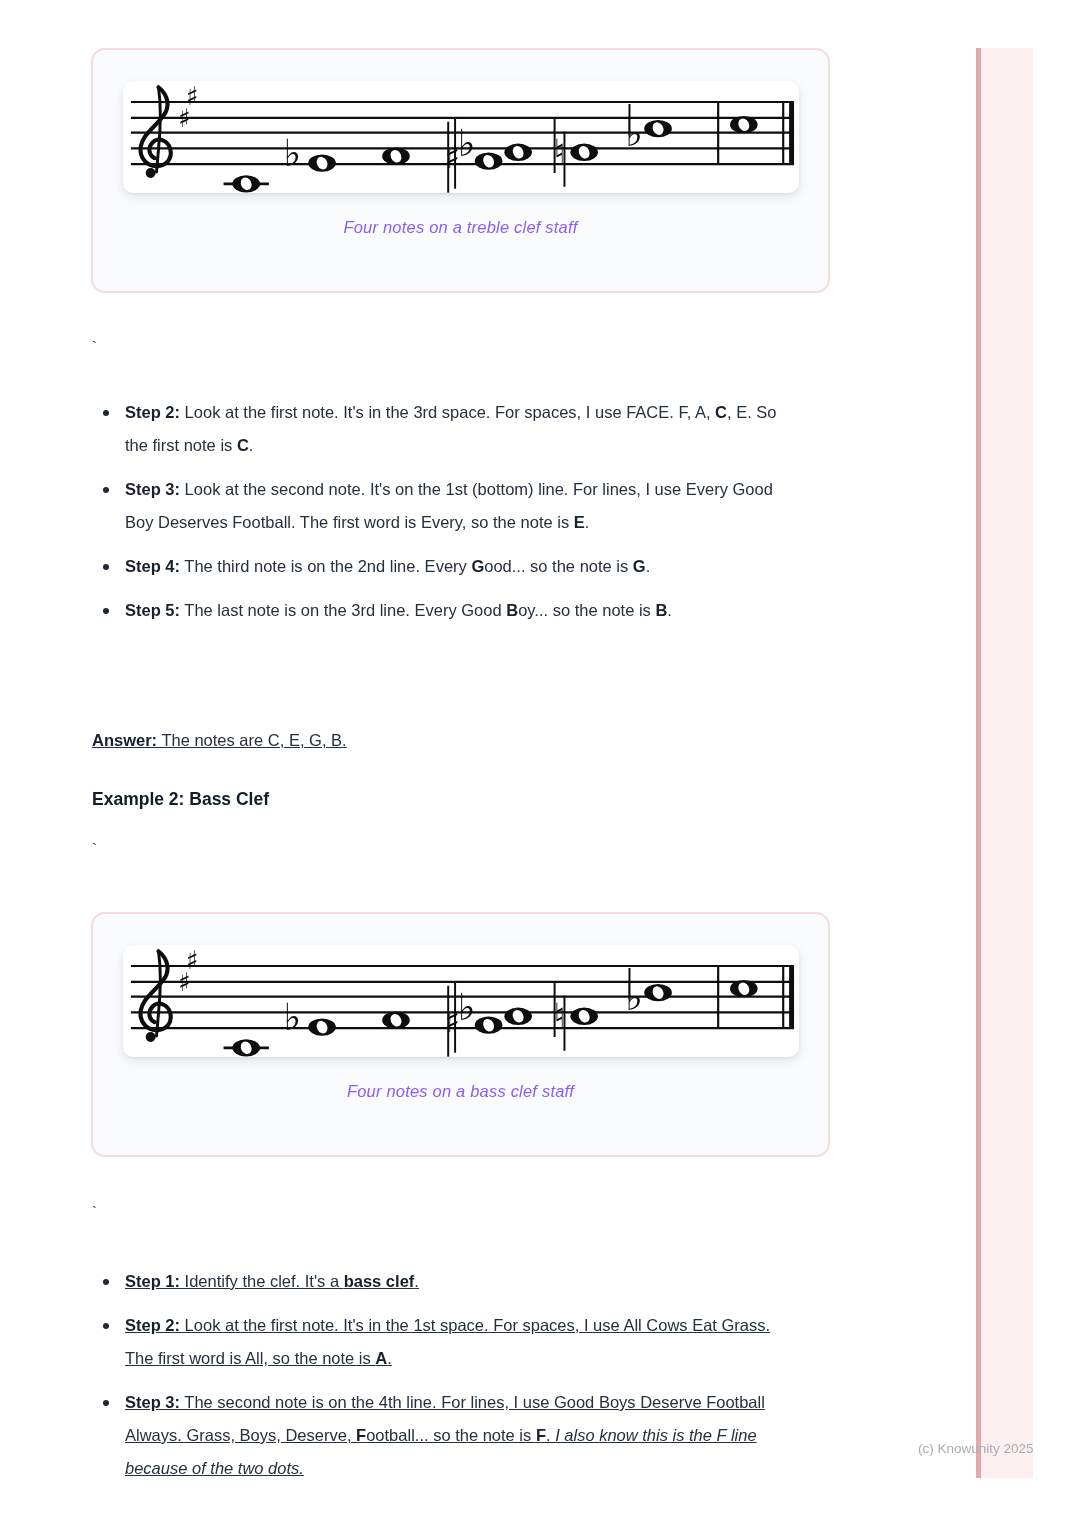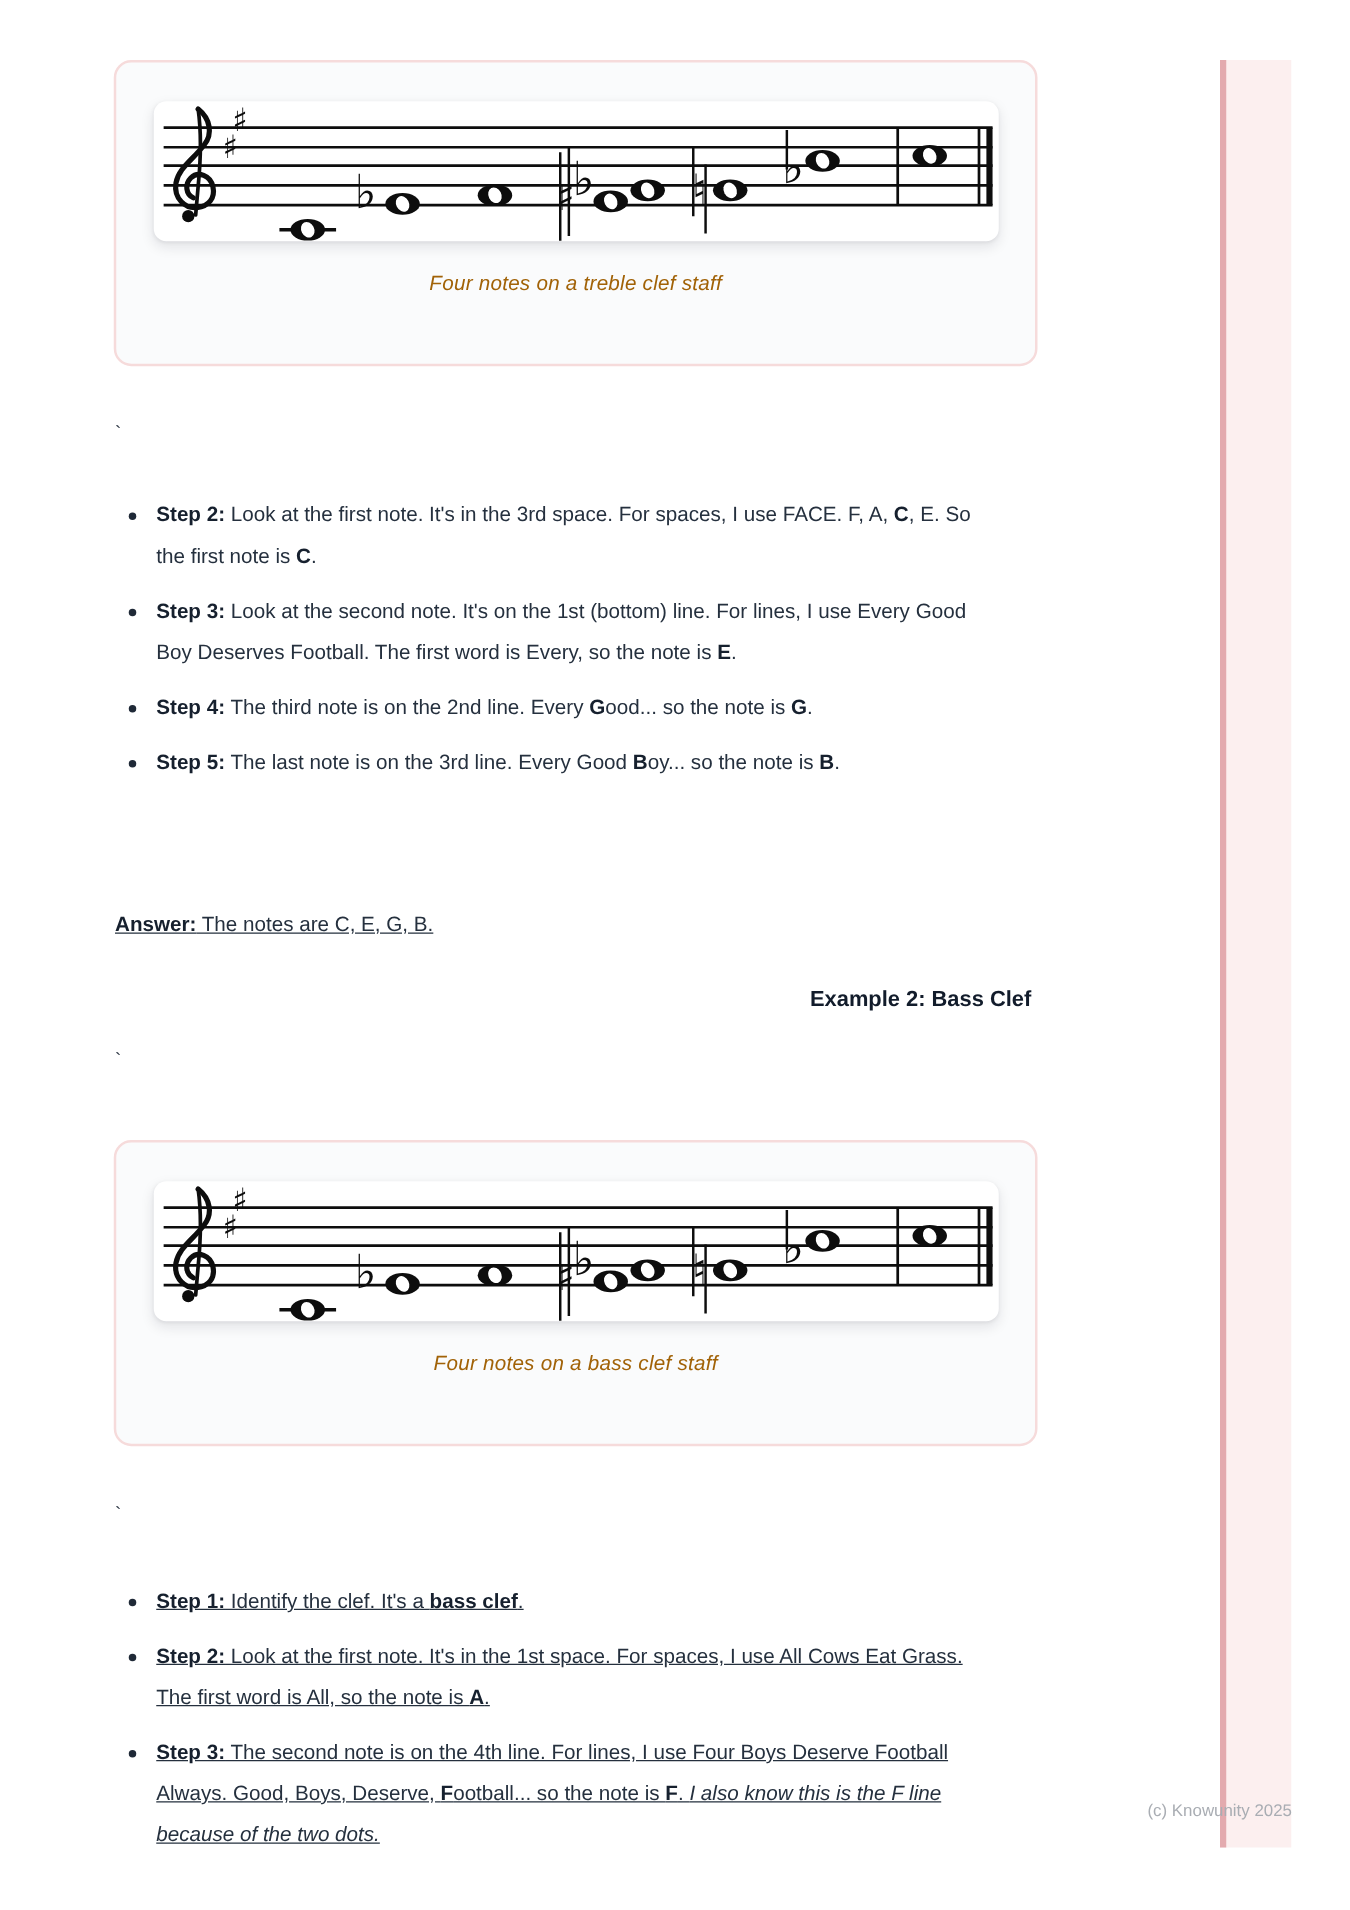--- a/index.html
+++ b/index.html
@@ -31,7 +31,7 @@
   .staff-box svg { width:672px; height:111px; display:block; }
   .card figcaption {
     margin-top:25px; text-align:center; font-style:italic;
-    font-size:16.5px; color:#a16207; letter-spacing:.2px;
+    font-size:16.5px; color:#8b5cf6; letter-spacing:.2px;
   }
 
   

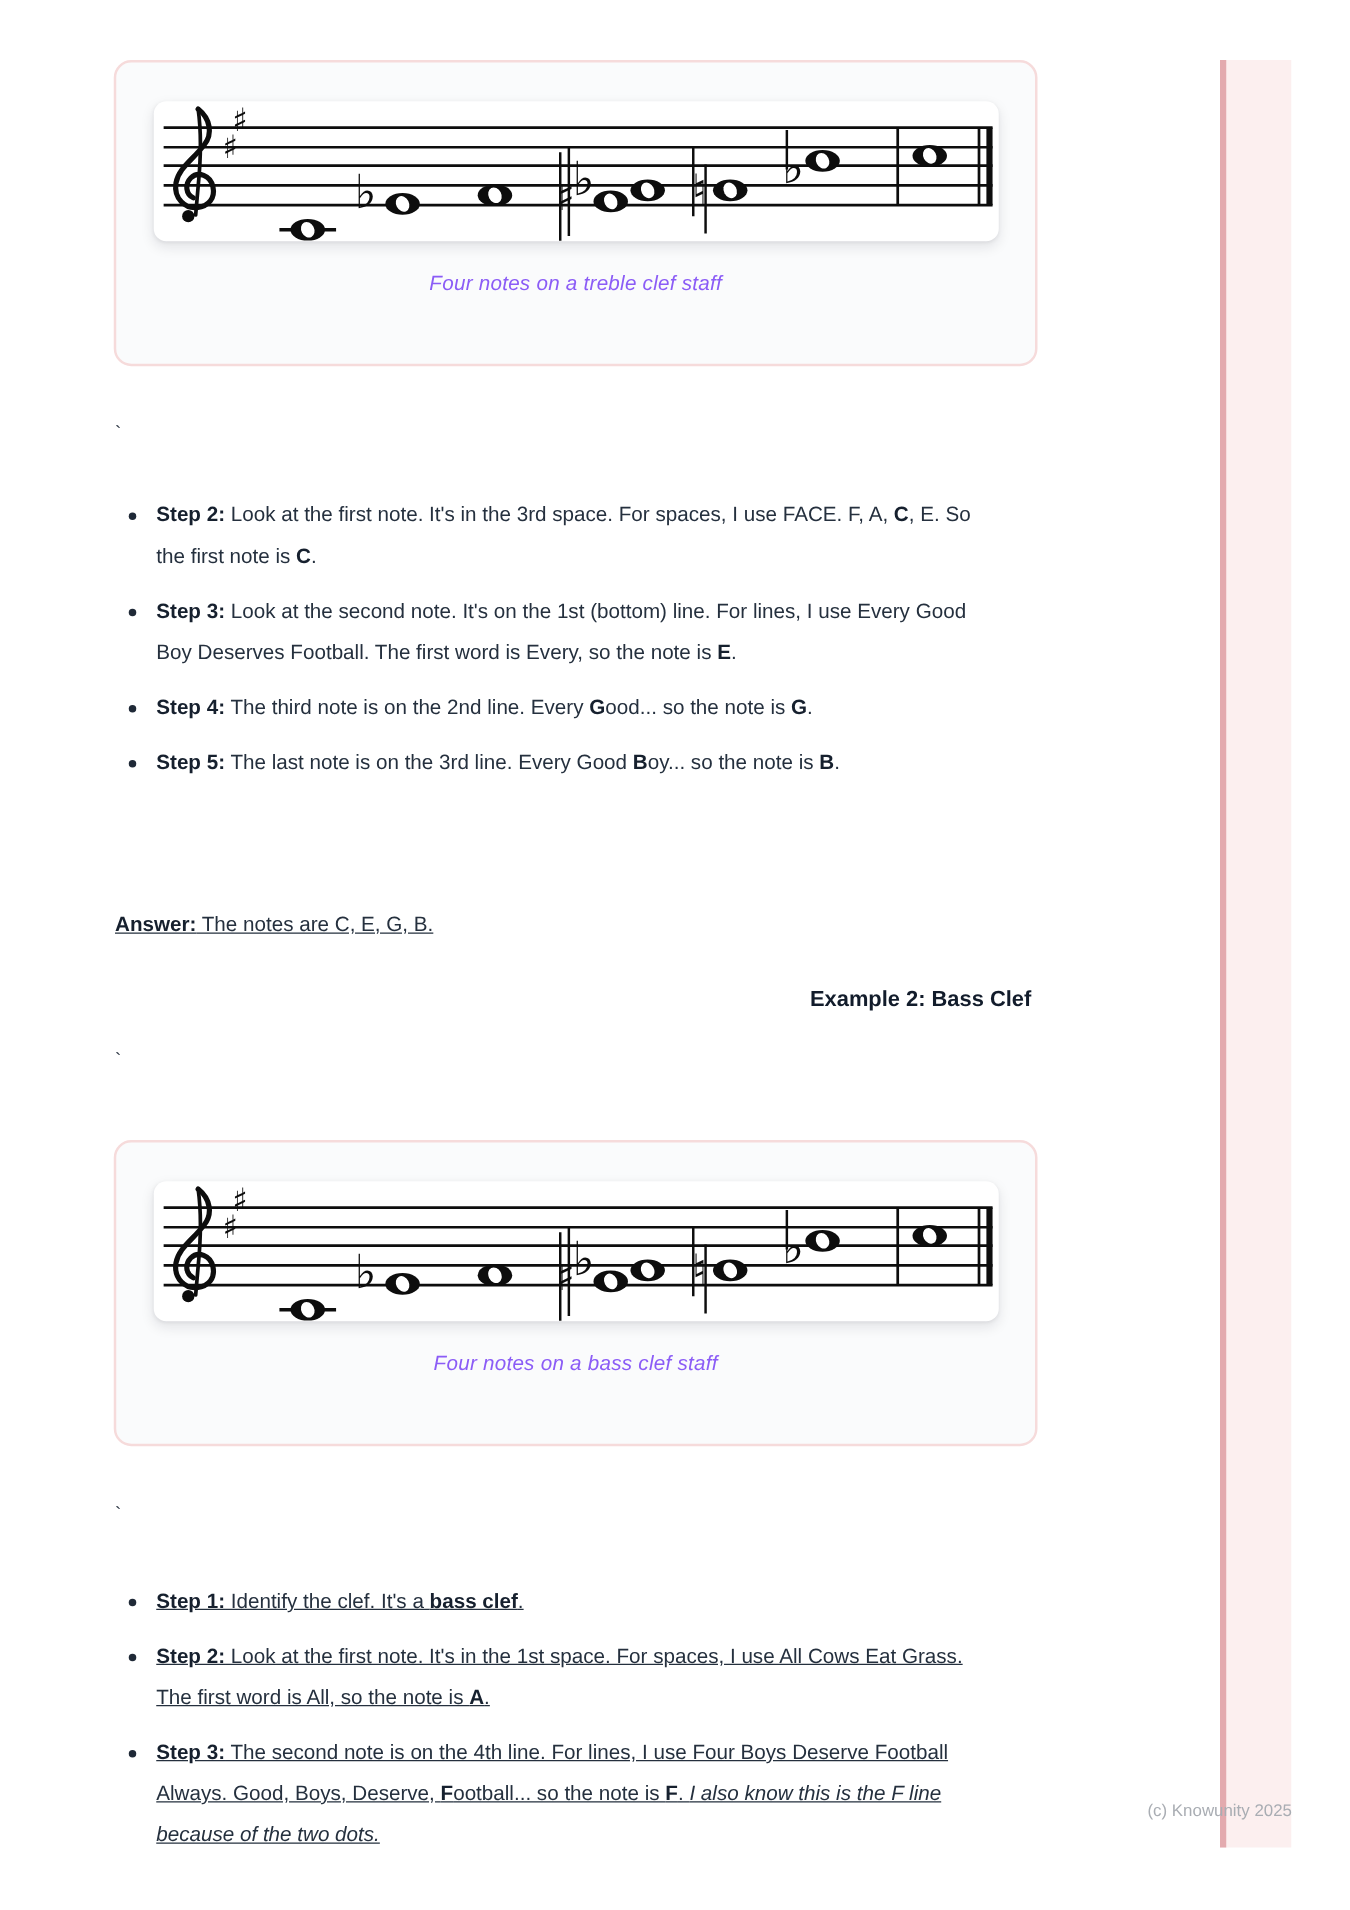--- a/index.html
+++ b/index.html
@@ -59,7 +59,7 @@
   }
   .section-heading {
     position:absolute; left:92px; top:786px; width:733px;
-    font-size:17.5px; line-height:26px; font-weight:700; color:#121c2b; z-index:2;text-align:right;
+    font-size:17.5px; line-height:26px; font-weight:700; color:#121c2b; z-index:2;
   }
 
   .sg-b { font-weight:700; color:#16202e; }

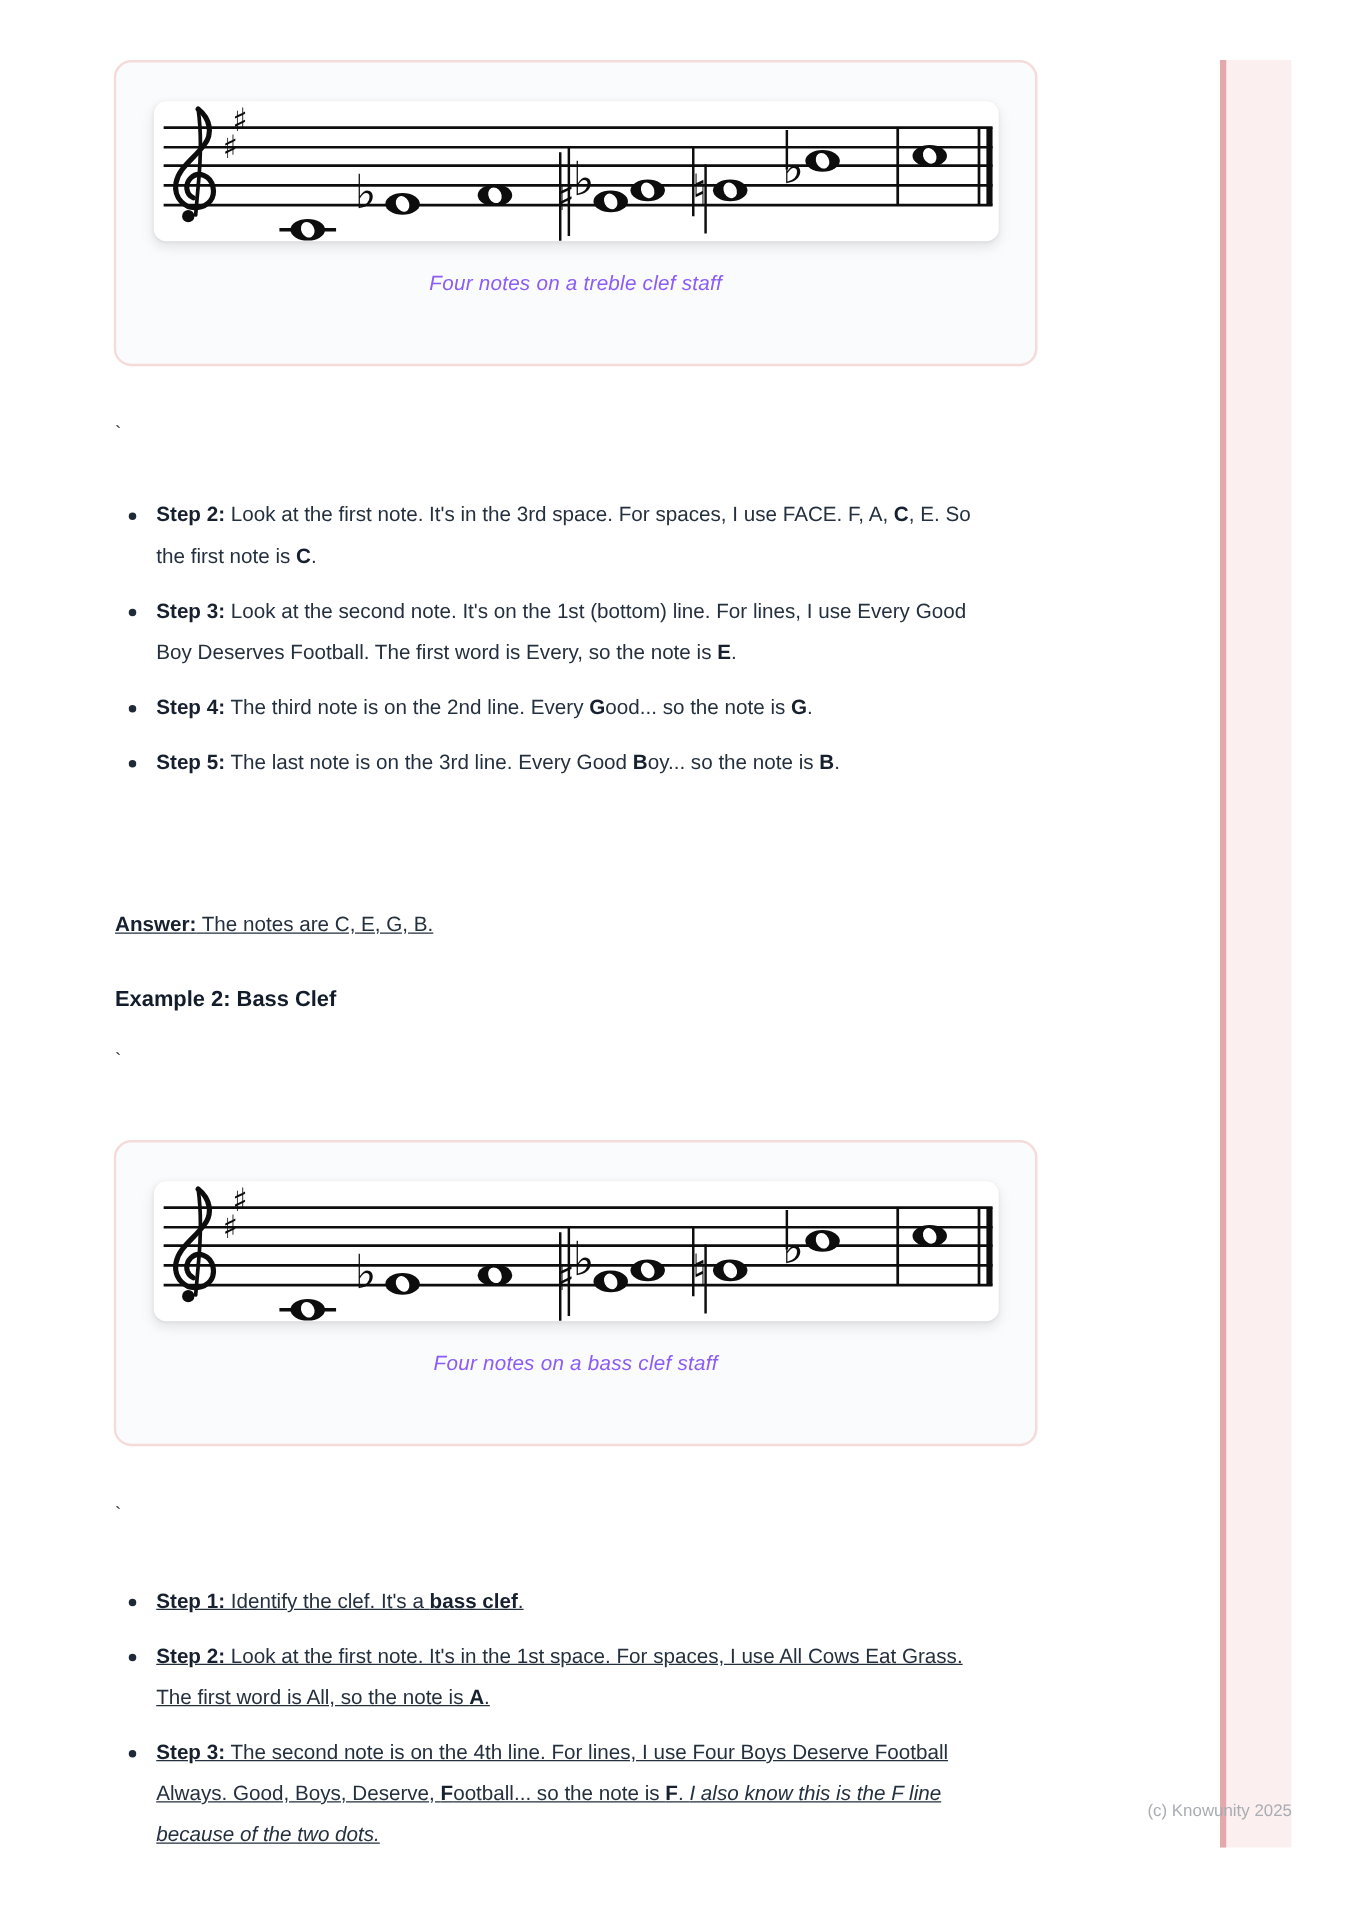--- a/index.html
+++ b/index.html
@@ -193,7 +193,7 @@
   <ul class="steps steps-2">
     <li><span class="sg-b">Step 1:</span><span> Identify the clef. It's a </span><span class="sg-b">bass clef</span><span>.</span></li>
     <li><span class="sg-b">Step 2:</span><span> Look at the first note. It's in the 1st space. For spaces, I use All Cows Eat Grass. The first word is All, so the note is </span><span class="sg-b">A</span><span>.</span></li>
-    <li><span class="sg-b">Step 3:</span><span> The second note is on the 4th line. For lines, I use Four Boys Deserve Football Always. Good, Boys, Deserve, </span><span class="sg-b">F</span><span>ootball... so the note is </span><span class="sg-b">F</span><span>. </span><span class="sg-i">I also know this is the F line because of the two dots.</span></li>
+    <li><span class="sg-b">Step 3:</span><span> The second note is on the 4th line. For lines, I use Good Boys Deserve Football Always. Grass, Boys, Deserve, </span><span class="sg-b">F</span><span>ootball... so the note is </span><span class="sg-b">F</span><span>. </span><span class="sg-i">I also know this is the F line because of the two dots.</span></li>
   </ul>
 
   <div class="watermark">(c) Knowunity 2025</div>

